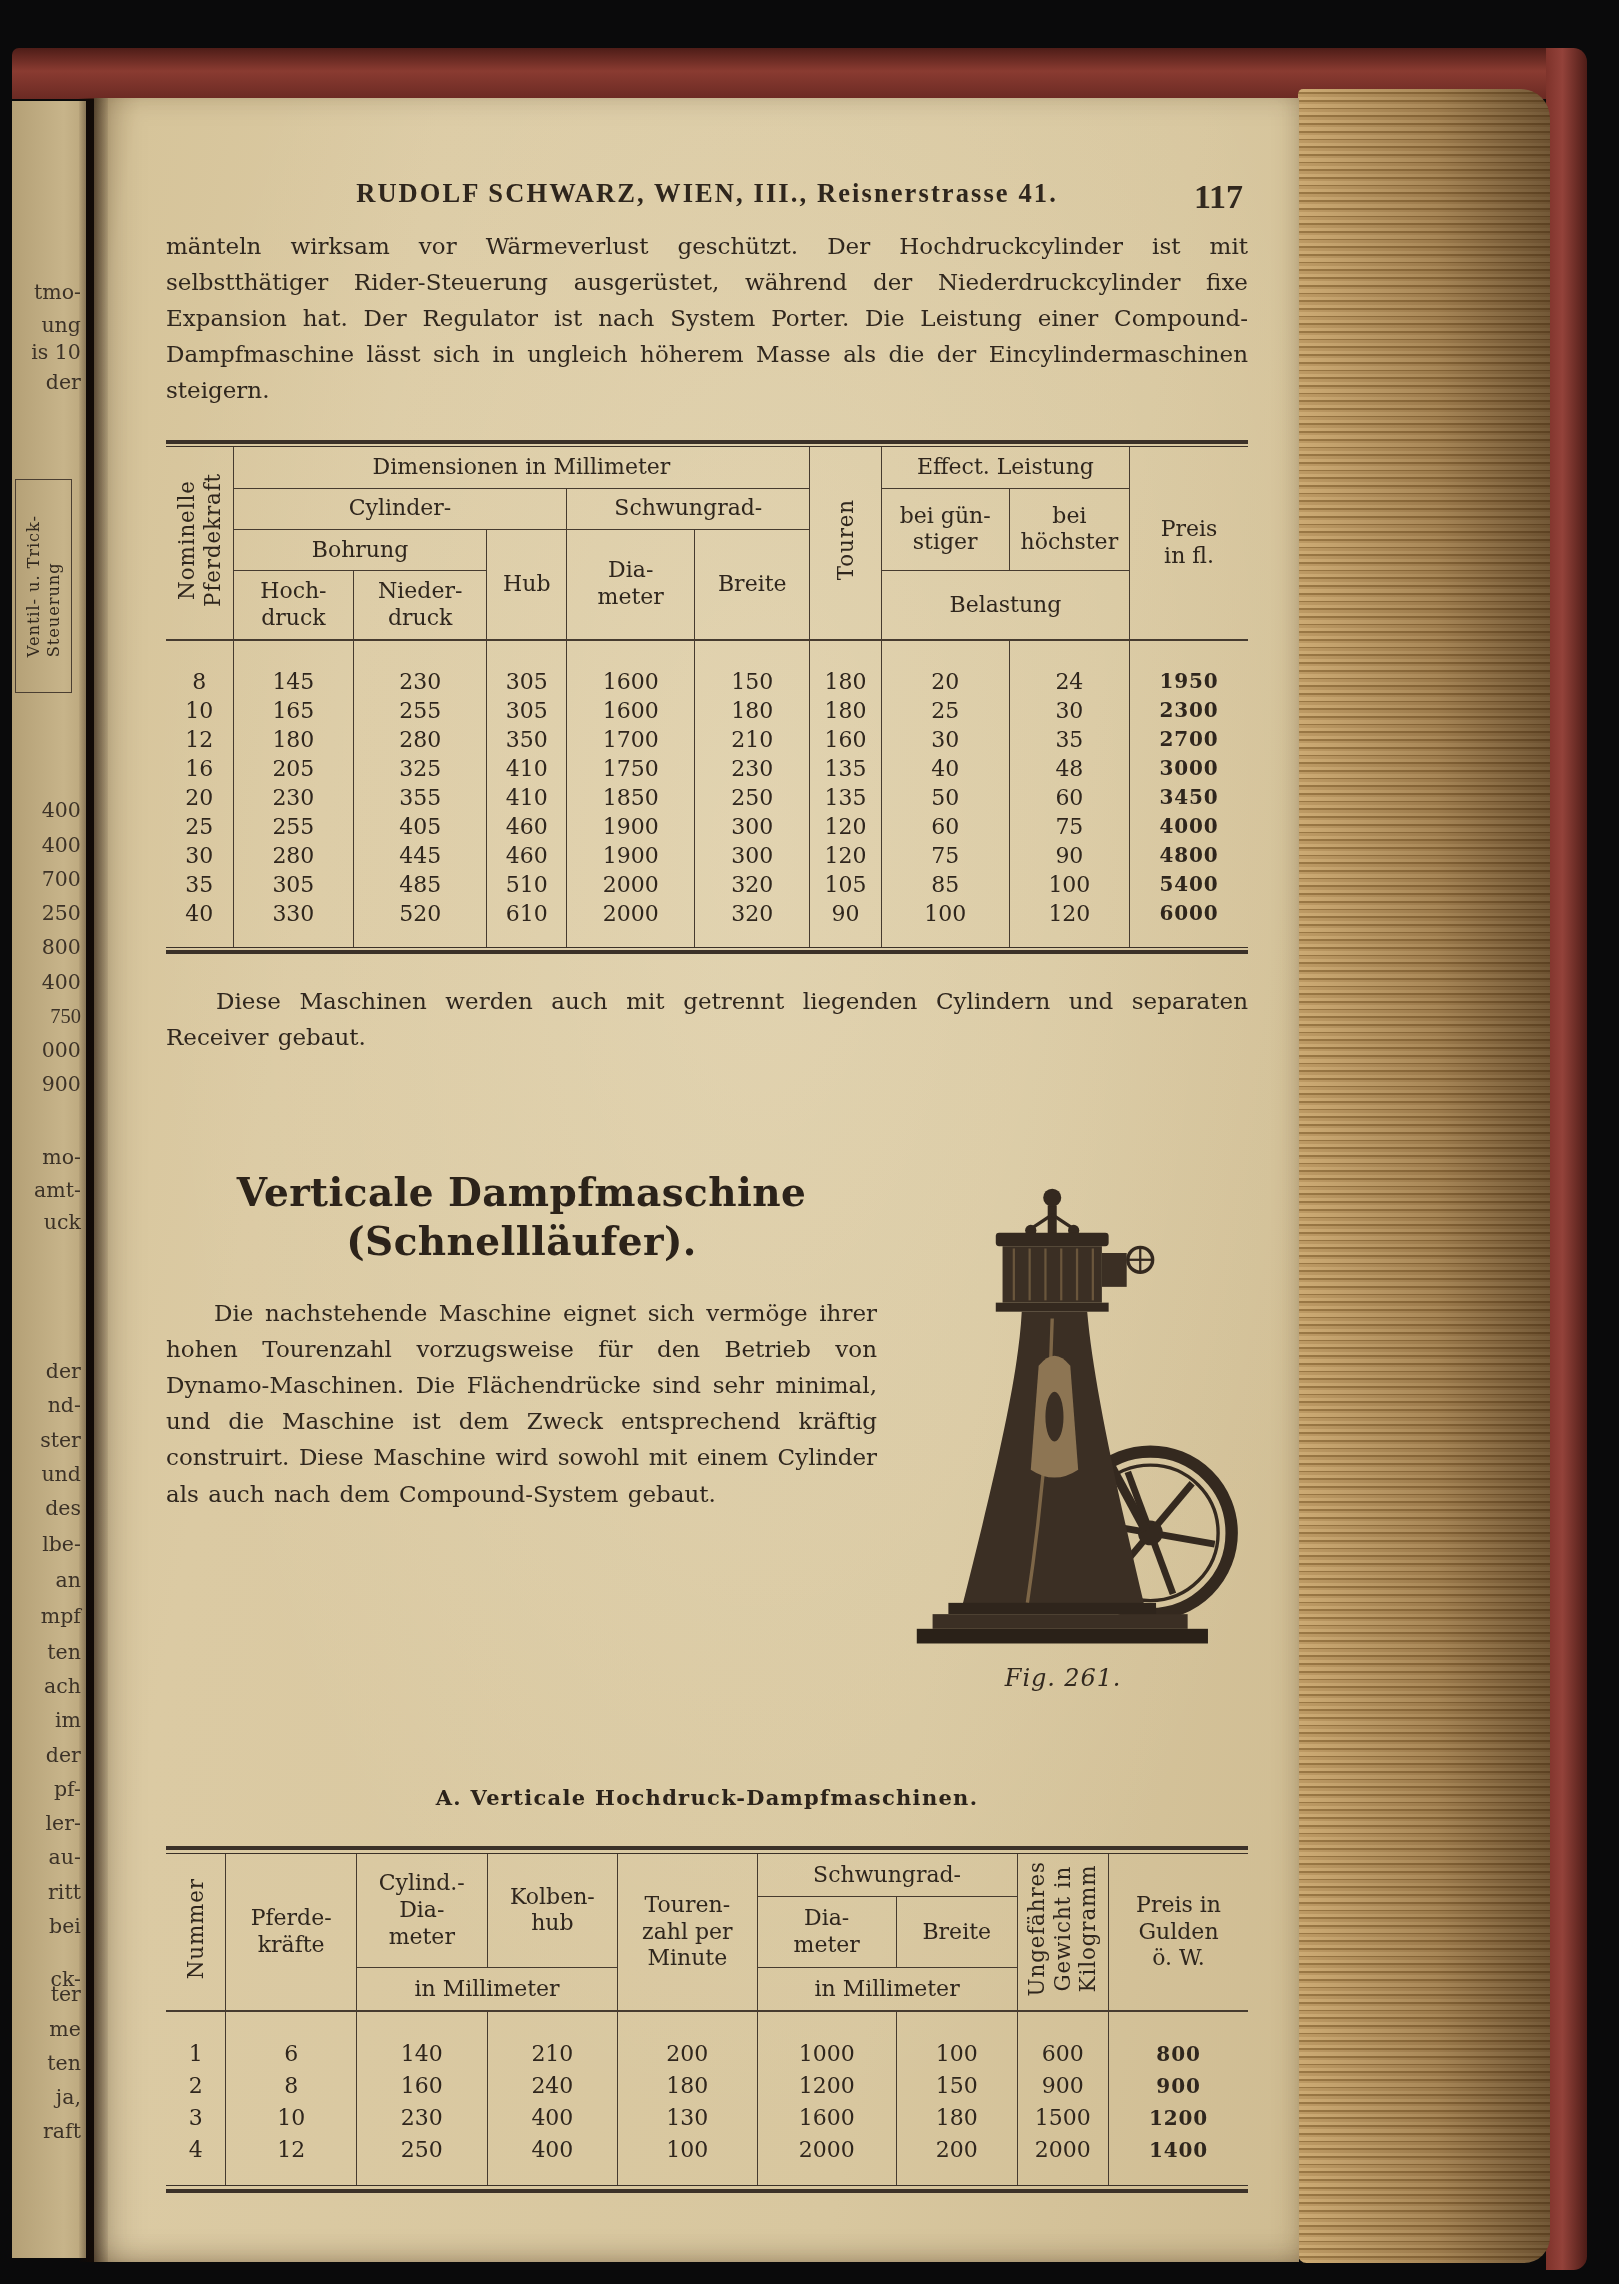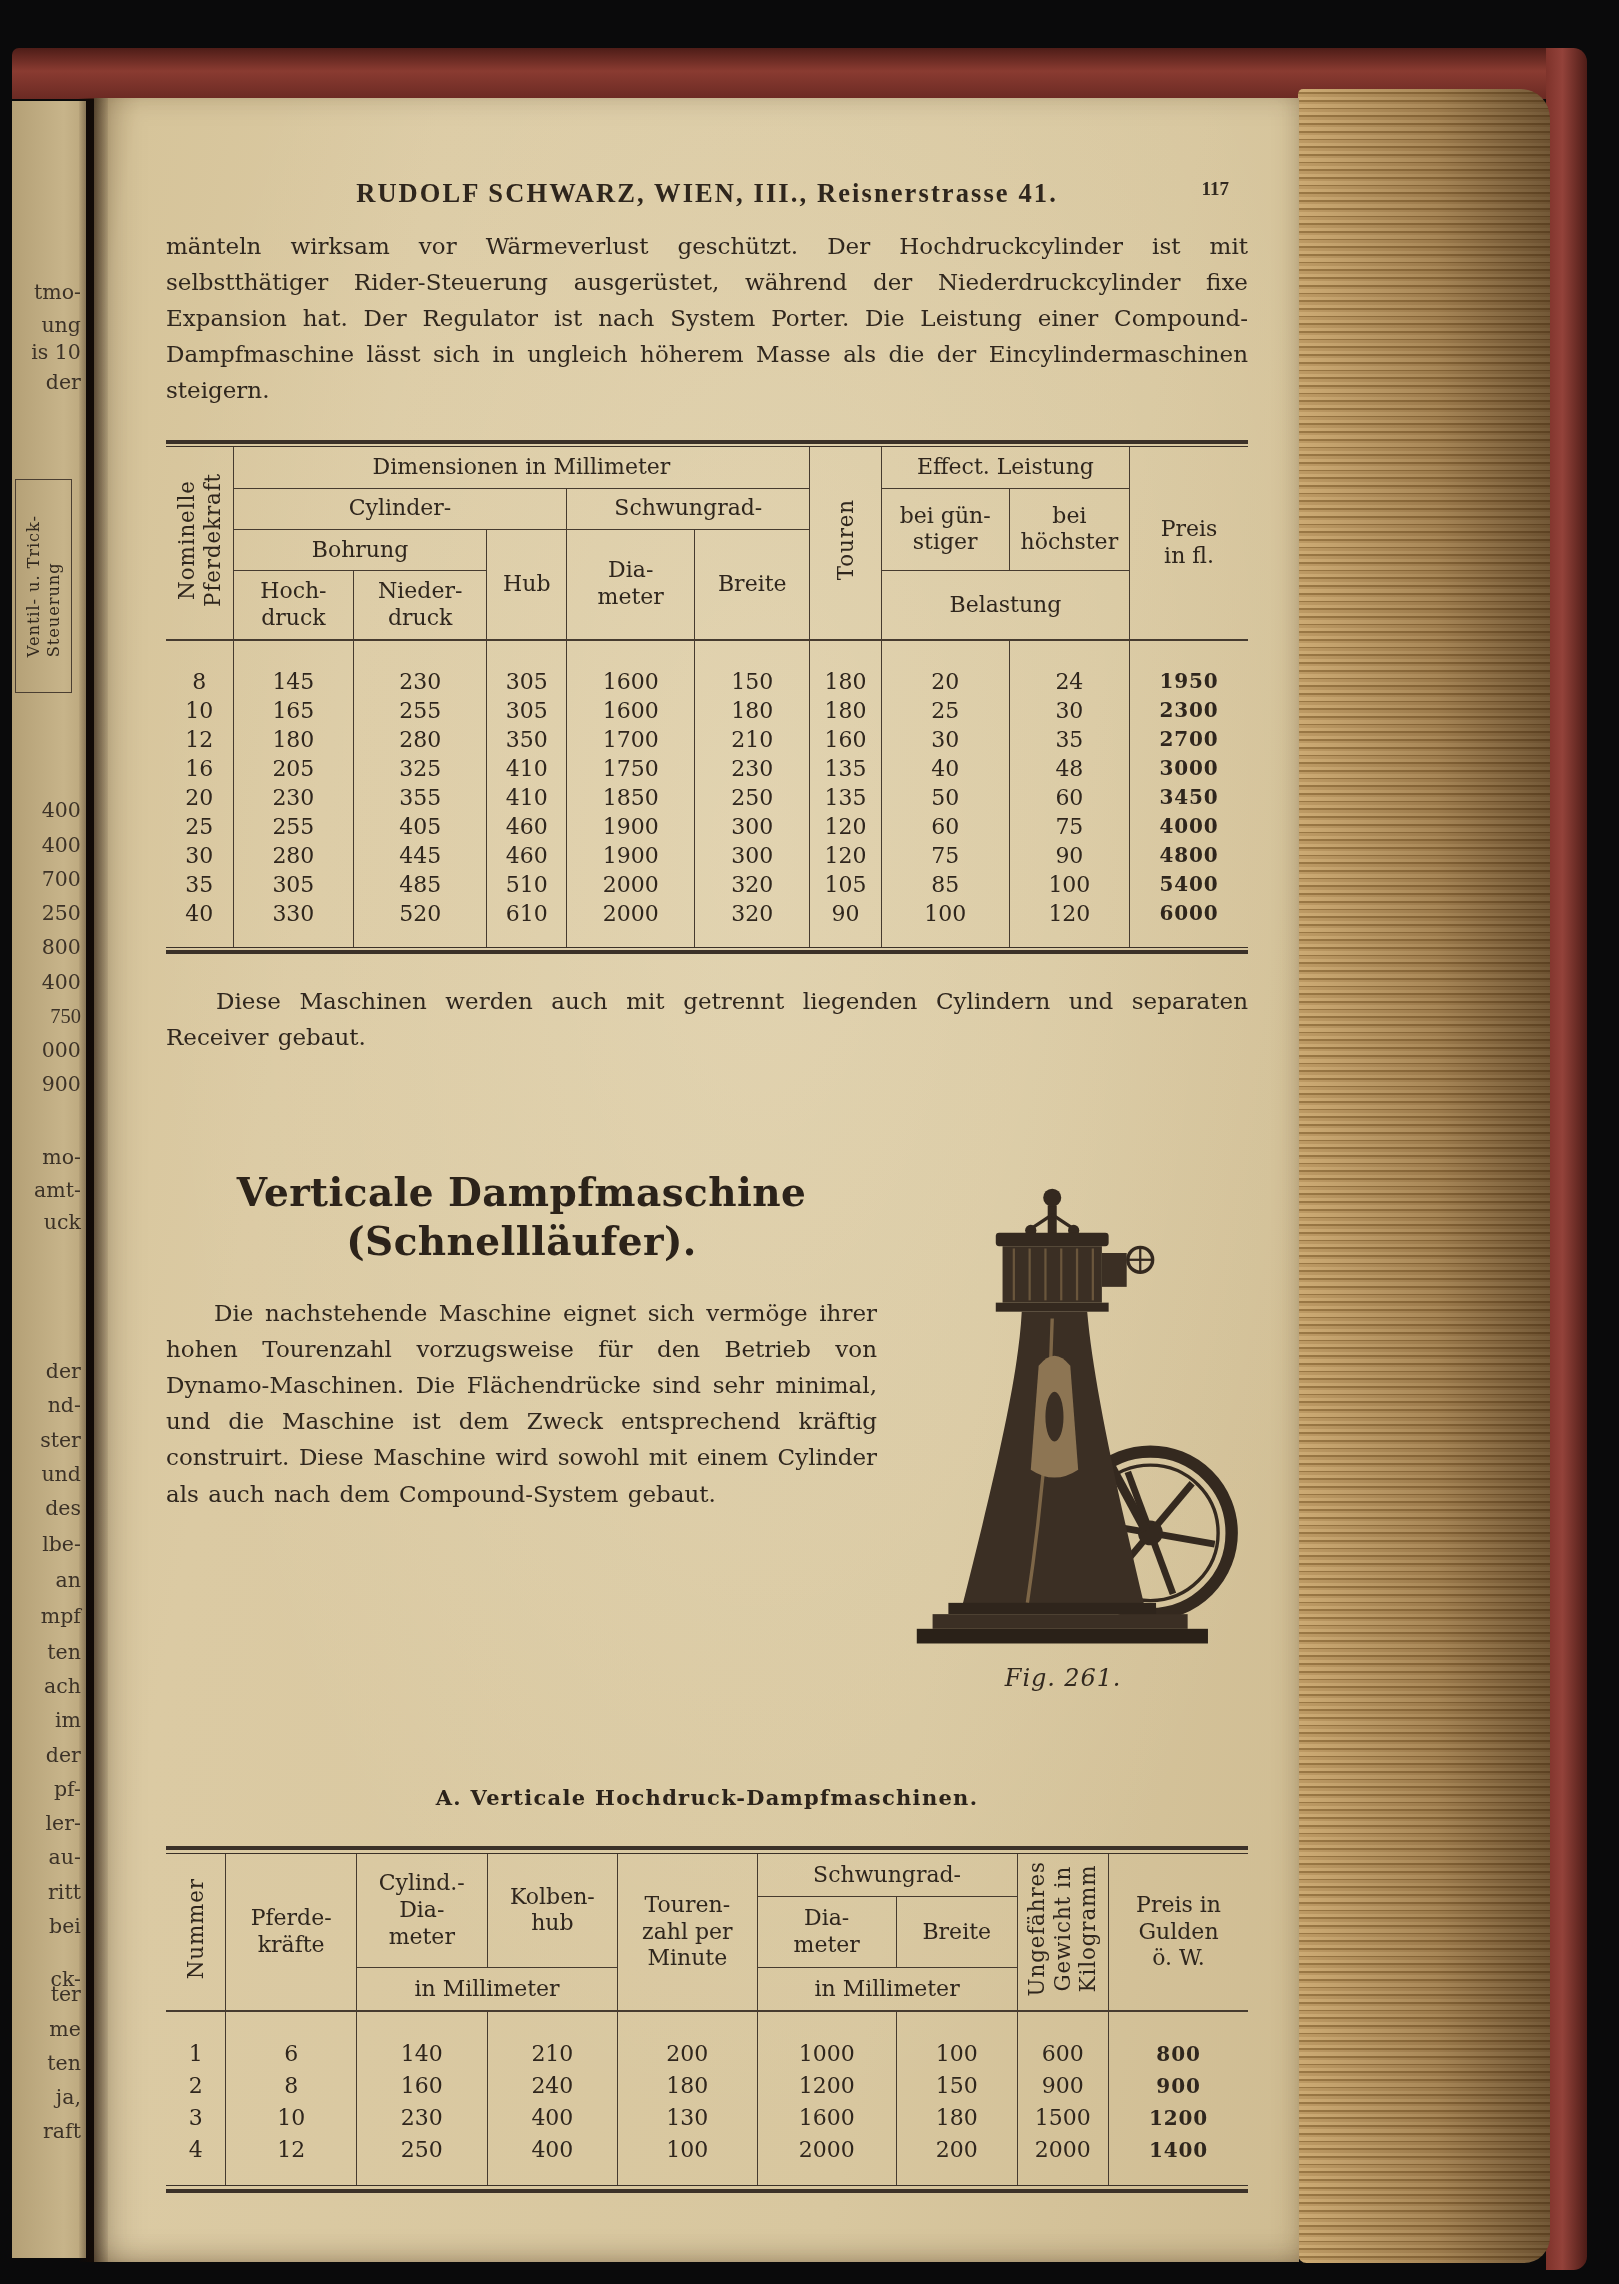--- a/index.html
+++ b/index.html
@@ -64,7 +64,7 @@
   
   .page-header { position:relative; margin-top:80px; text-align:center;font-family:Liberation Serif, serif; }
   .page-header .title { font-size:26.5px; letter-spacing:2.1px; font-weight:bold; color:#2f261d; }
-  .page-header .pageno { position:absolute; right:19px; top:0; font-size:19px; font-weight:bold; }
+  .page-header .pageno { position:absolute; right:5px; top:0; font-size:34px; font-weight:bold; }
 
   
   p.body-text {

